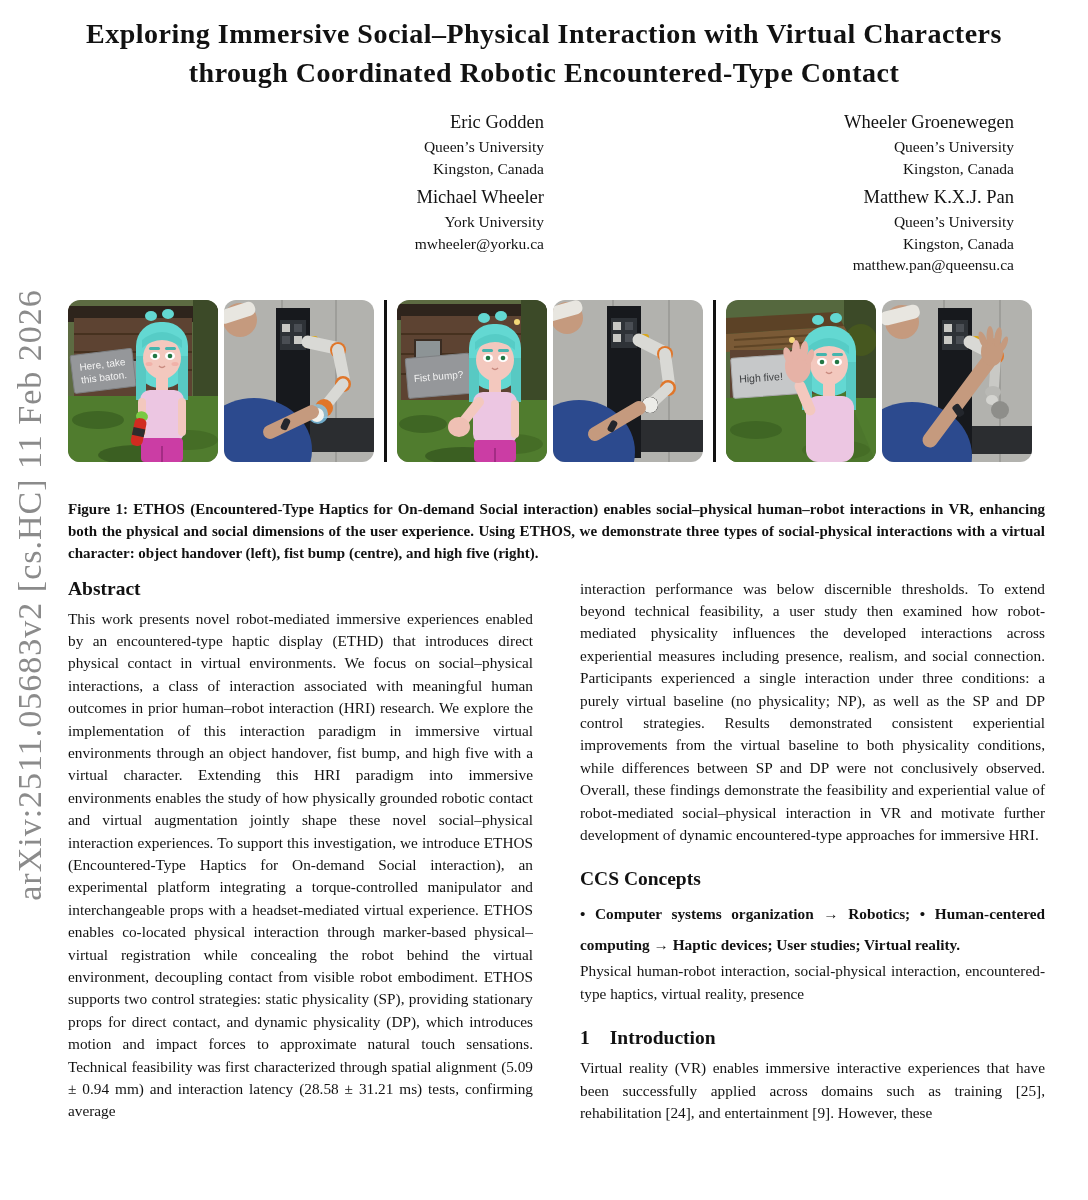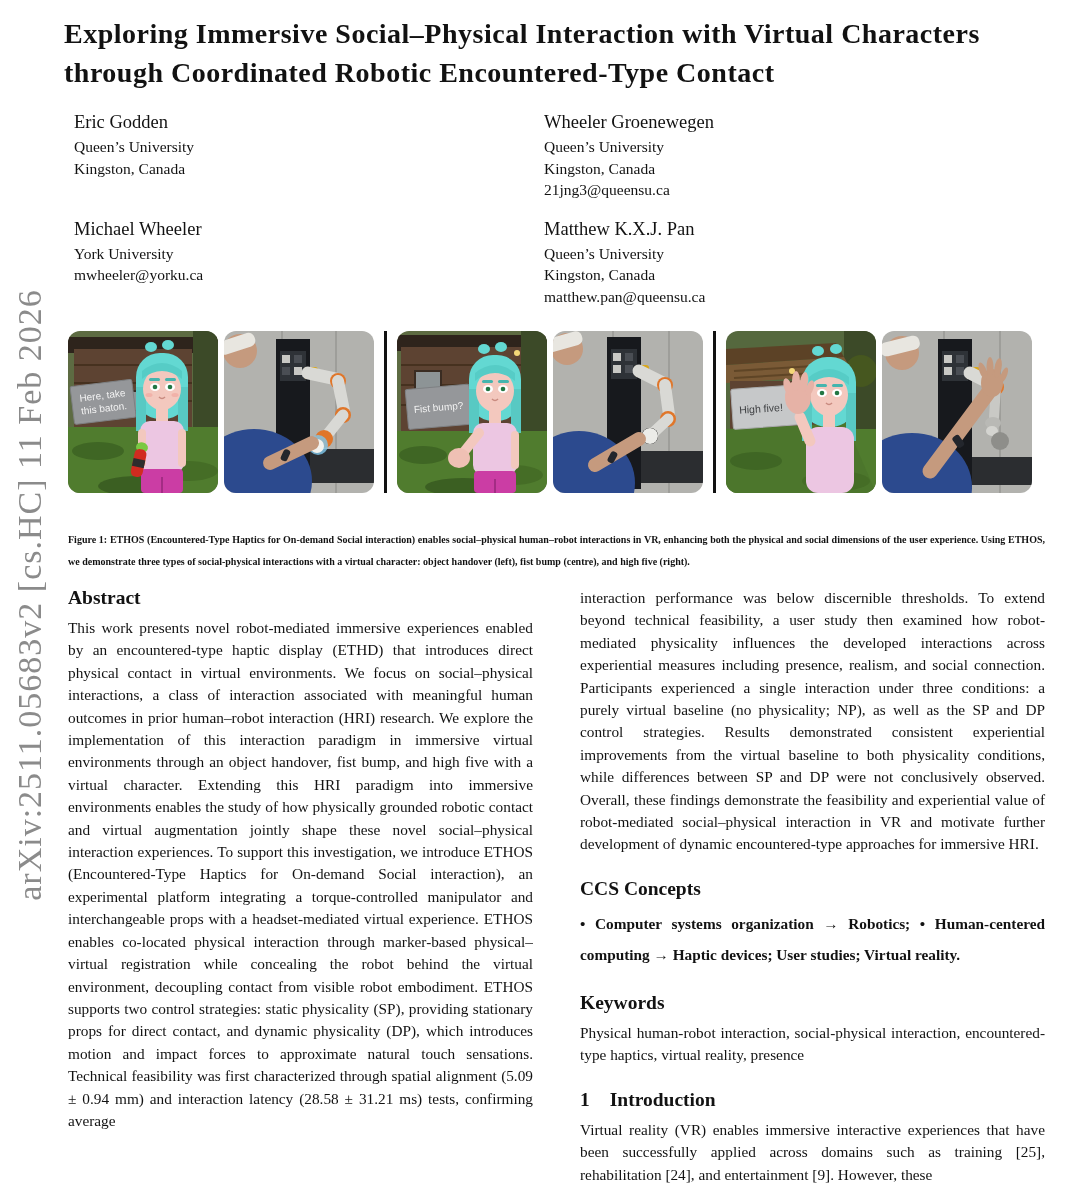--- a/index.html
+++ b/index.html
@@ -24,7 +24,7 @@
   .paper-title{
     margin:14px auto 0 auto;
     max-width:960px;
-    text-align:left;
+    text-align:center;
     font-size:28px;
     line-height:39px;
     font-weight:bold;

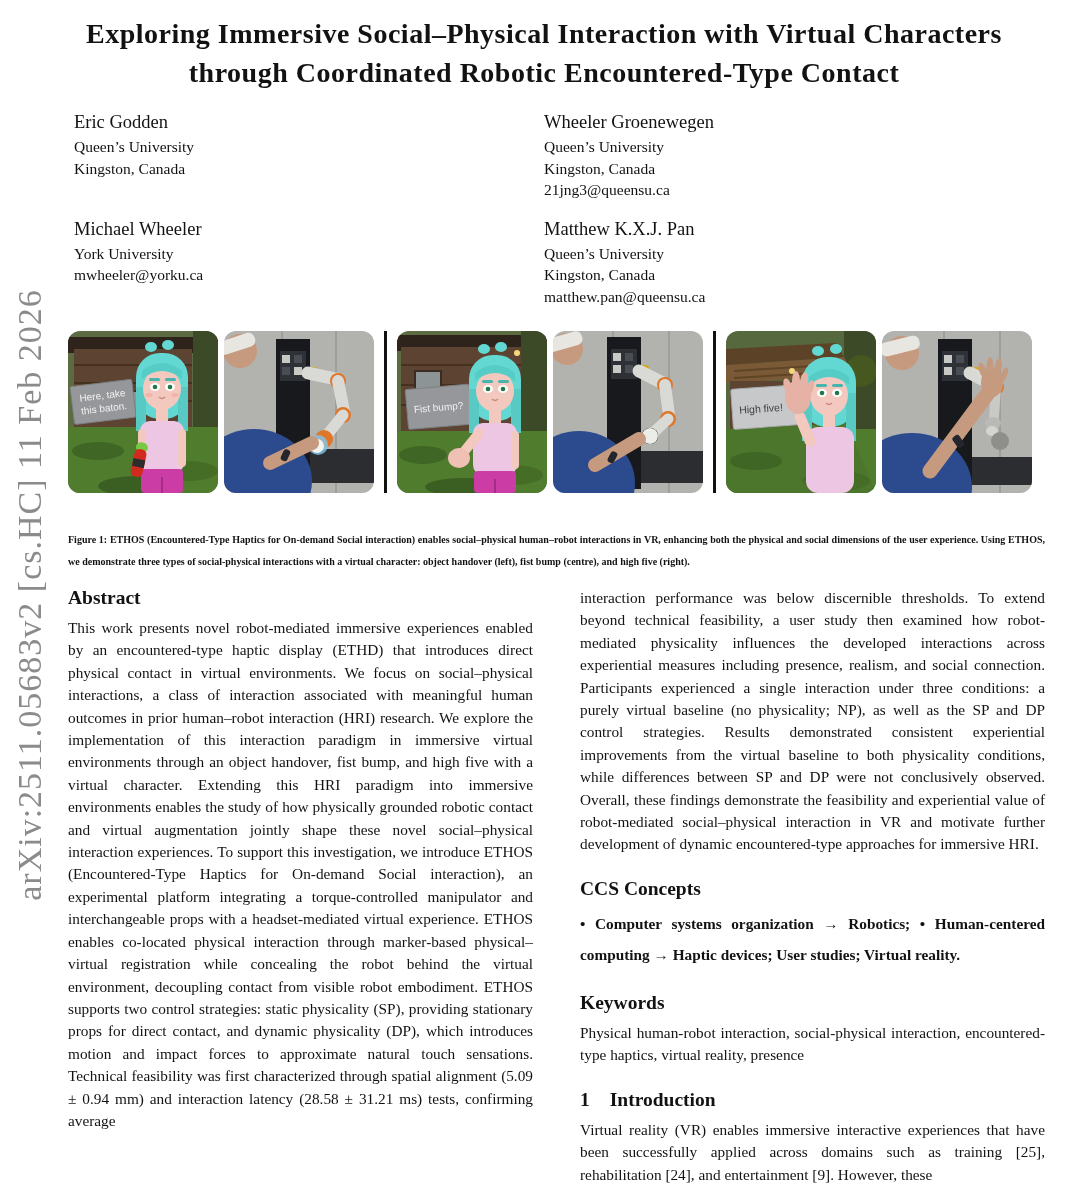--- a/index.html
+++ b/index.html
@@ -35,8 +35,8 @@
     margin:20px auto 12px auto;
     display:grid;
     grid-template-columns:1fr 1fr;
-    row-gap:18px;
-    text-align:left;
+    row-gap:8px;
+    text-align:right;
   }
   .author .name{font-size:18.5px;margin-bottom:3px;}
   .author .aff{font-size:15.5px;line-height:21.5px;}

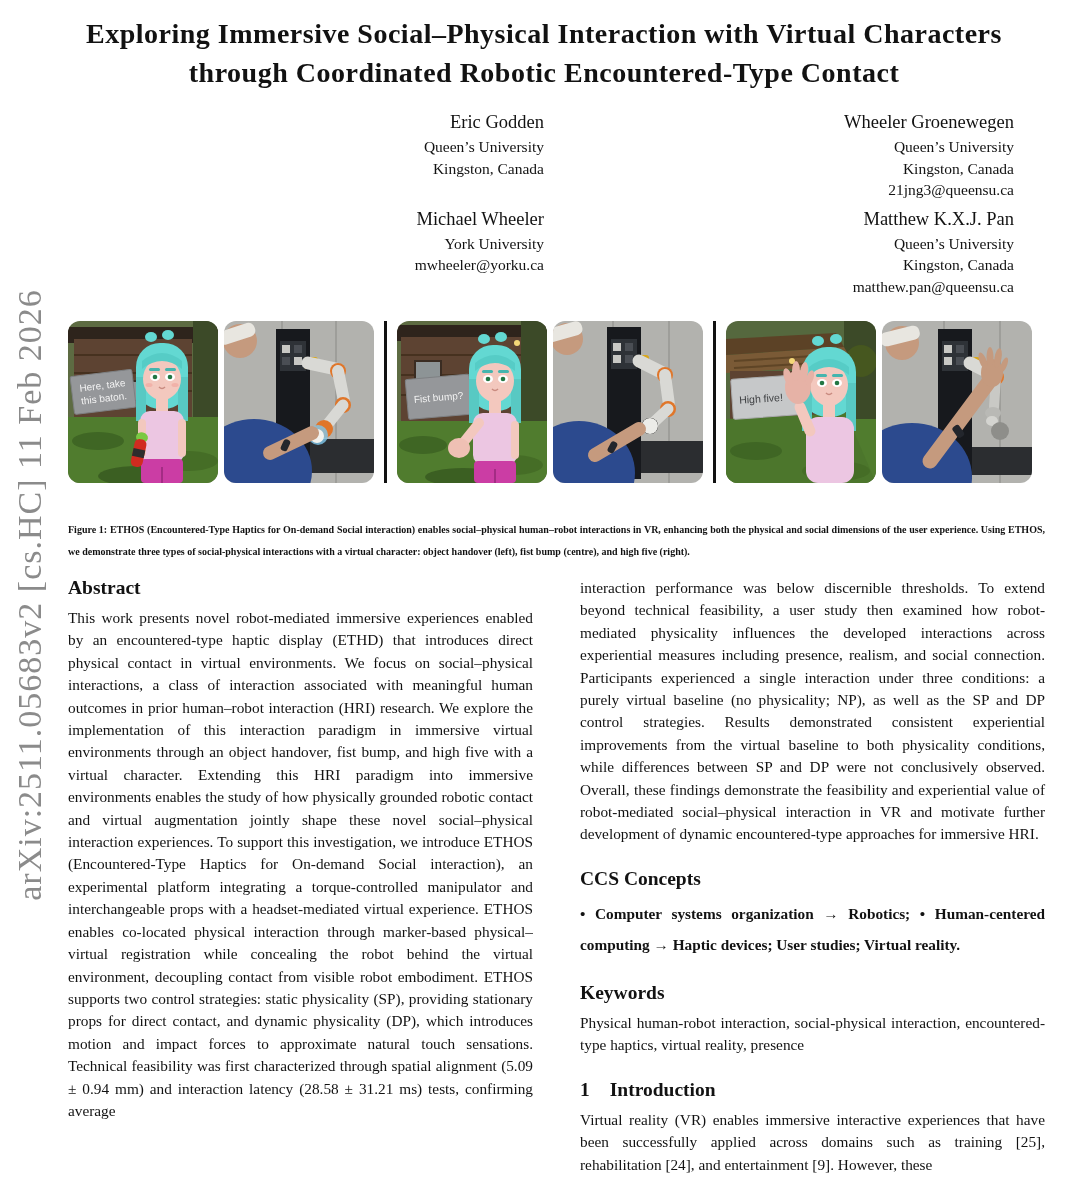--- a/index.html
+++ b/index.html
@@ -113,7 +113,6 @@
       <div class="name">Wheeler Groenewegen</div>
       <div class="aff">Queen’s University</div>
       <div class="aff">Kingston, Canada</div>
-      <div class="aff">21jng3@queensu.ca</div>
     </div>
     <div class="author">
       <div class="name">Michael Wheeler</div>

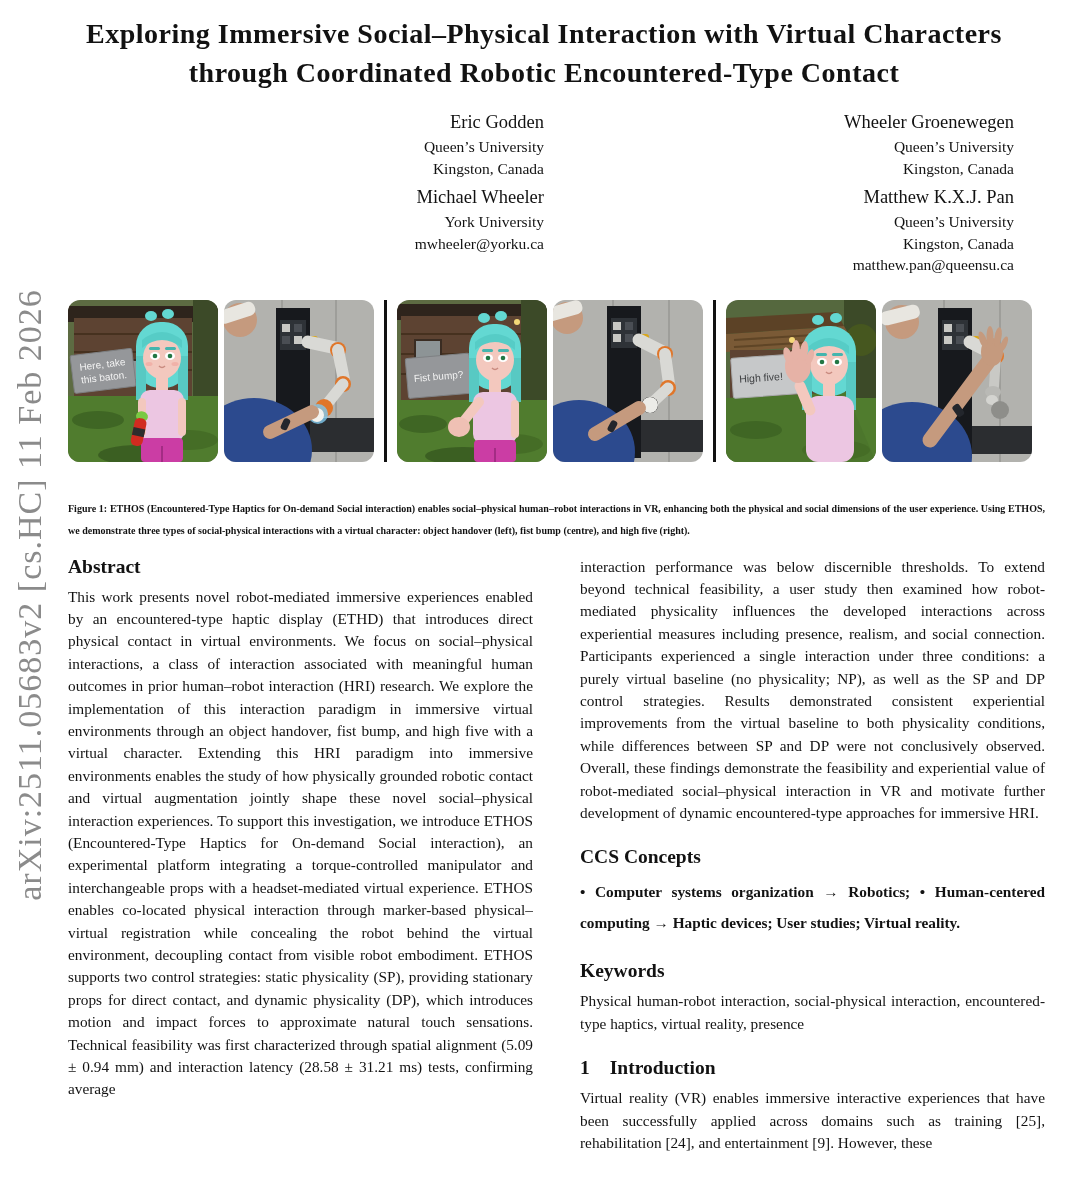--- a/index.html
+++ b/index.html
@@ -60,7 +60,7 @@
   .fig-caption{
     margin:36px 0 0 68px;
     width:977px;
-    font-size:10px;
+    font-size:15px;
     font-weight:bold;
     line-height:22px;
     text-align:justify;

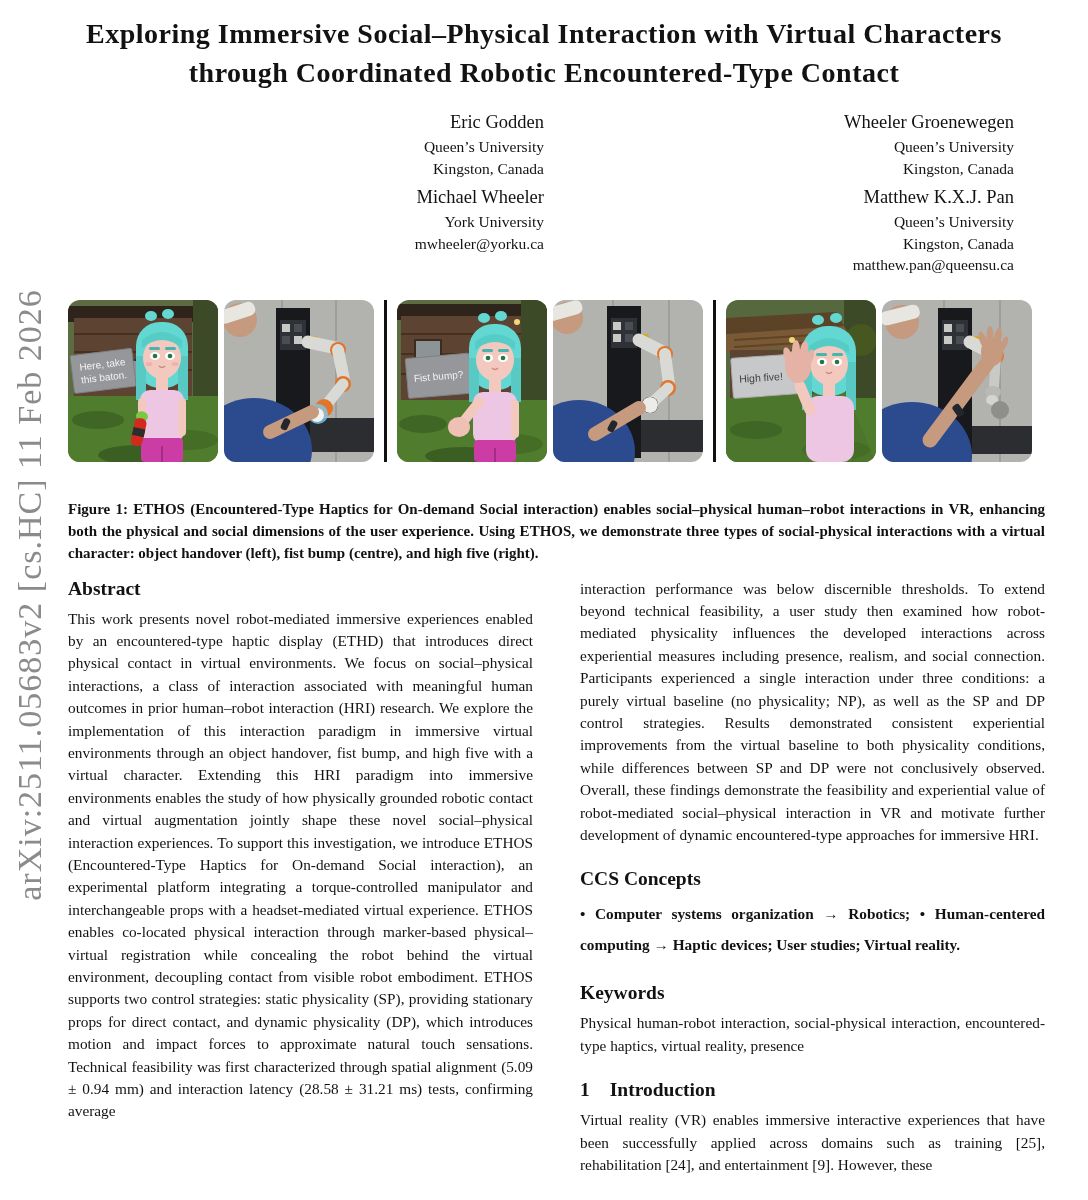--- a/index.html
+++ b/index.html
@@ -409,7 +409,6 @@
       <h2 class="sec-heading mt-sec">CCS Concepts</h2>
       <p class="ccs-par">• Computer systems organization → Robotics; • Human-centered computing → Haptic devices; User studies; Virtual reality.</p>
 
-      <h2 class="sec-heading mt-sec">Keywords</h2>
       <p class="body-par">Physical human-robot interaction, social-physical interaction, encountered-type haptics, virtual reality, presence</p>
 
       <h2 class="sec-heading mt-sec num-heading">

